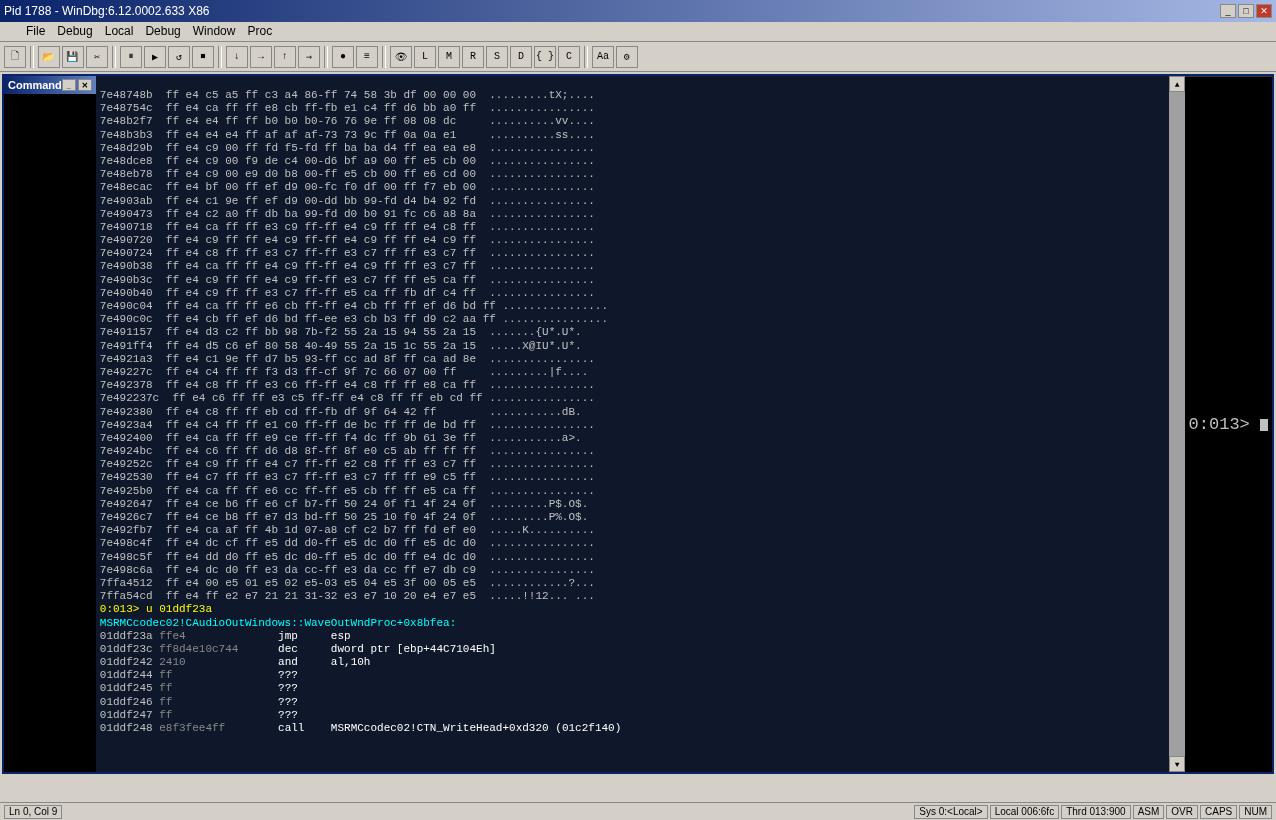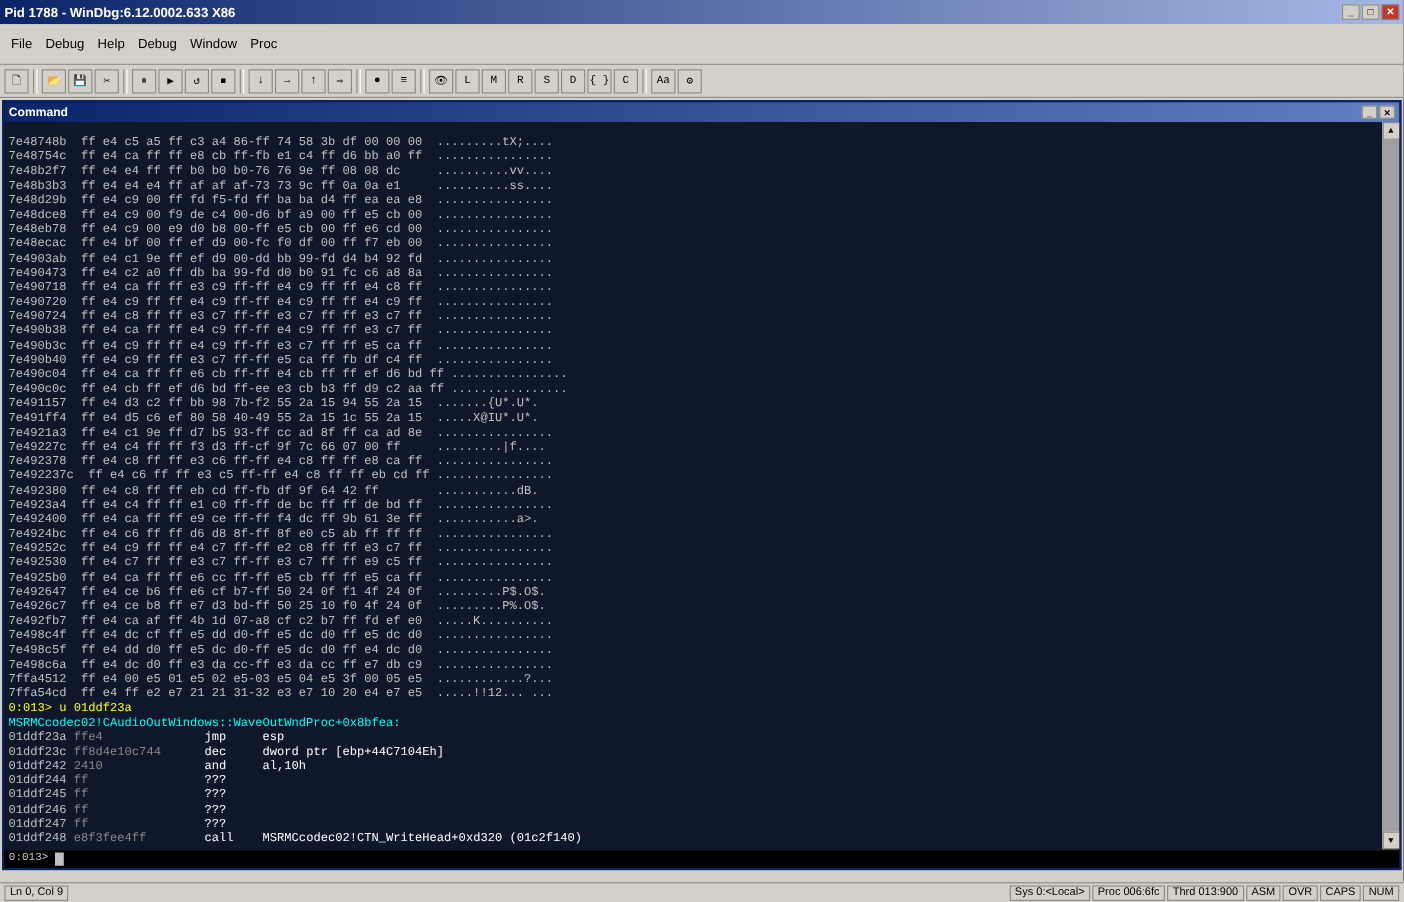--- a/index.html
+++ b/index.html
@@ -24,7 +24,7 @@
       padding: 0 4px;
       font-size: 12px;
       font-family: Arial, sans-serif;
-      font-weight: bold;
+      font-weight: normal;
     }
     #title-bar .title-text {
       display: flex;

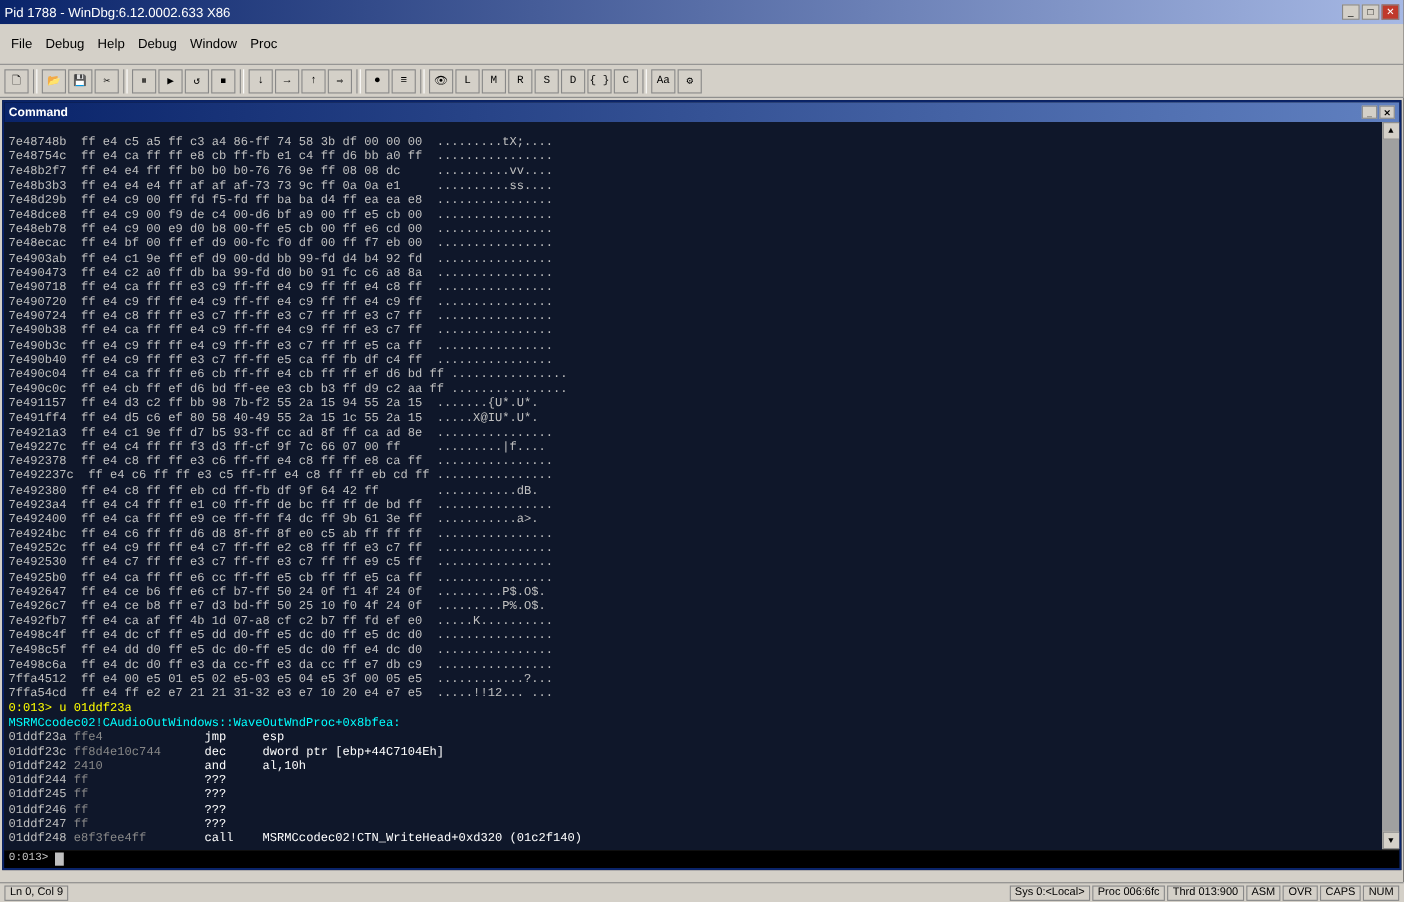--- a/index.html
+++ b/index.html
@@ -52,10 +52,9 @@
     
     #menu-bar {
       background: #d4d0c8;
-      height: 37px;
-      display: flex;
-      align-items: center;
-      padding: 0 4px;
+      height: 20px;
+      display: flex;
+      padding: 0 20px;
       font-family: Arial, sans-serif;
       font-size: 12px;
       border-bottom: 1px solid #888;

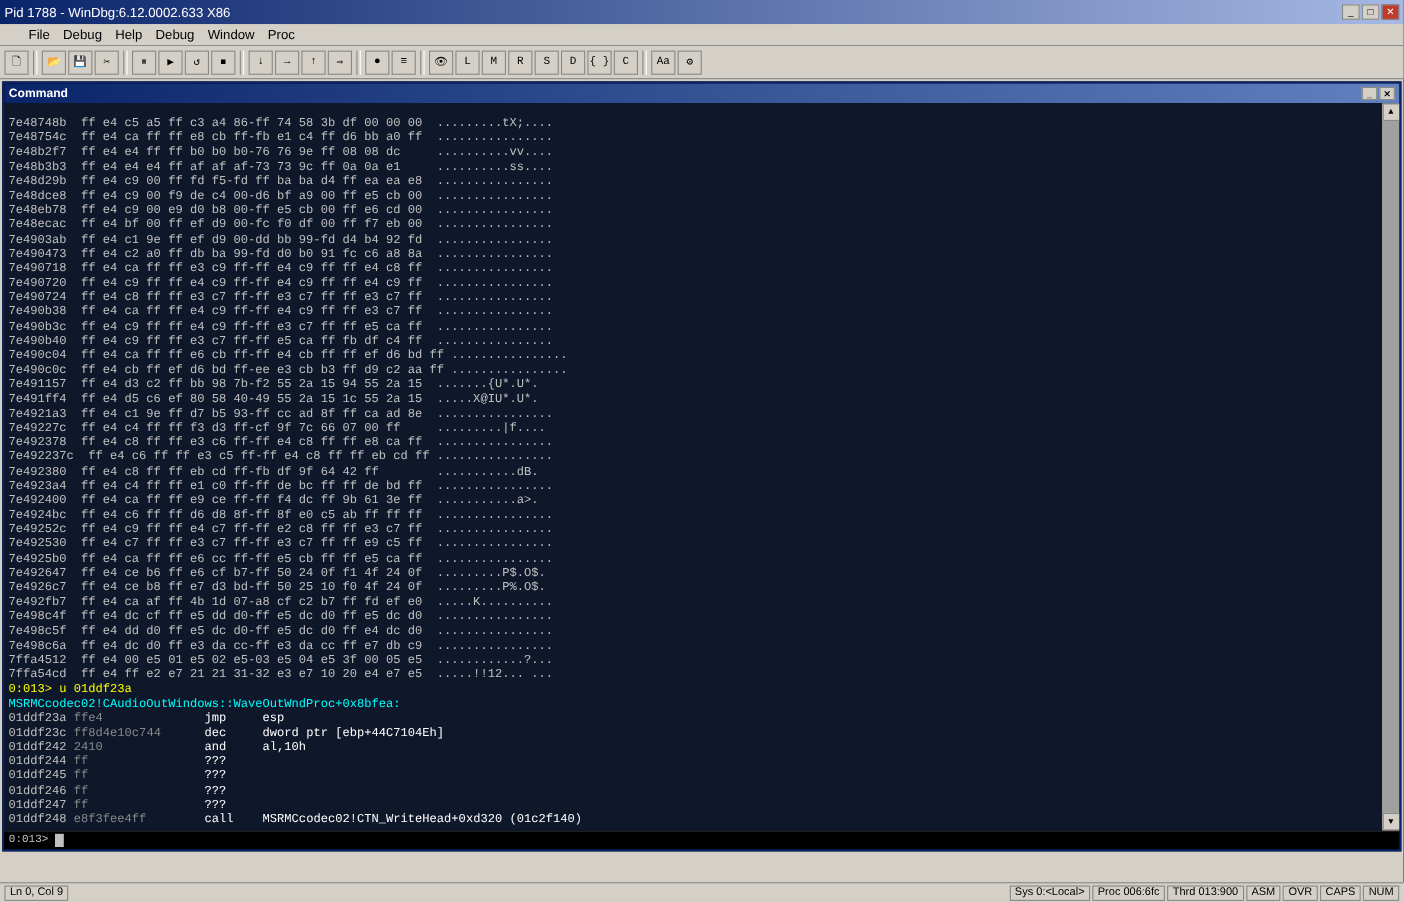--- a/index.html
+++ b/index.html
@@ -247,7 +247,7 @@
 <div id="menu-bar">
   <span class="menu-item">File</span>
   <span class="menu-item">Debug</span>
-  <span class="menu-item">Help</span>
+  <span class="menu-item">Local</span>
   <span class="menu-item">Debug</span>
   <span class="menu-item">Window</span>
   <span class="menu-item">Proc</span>

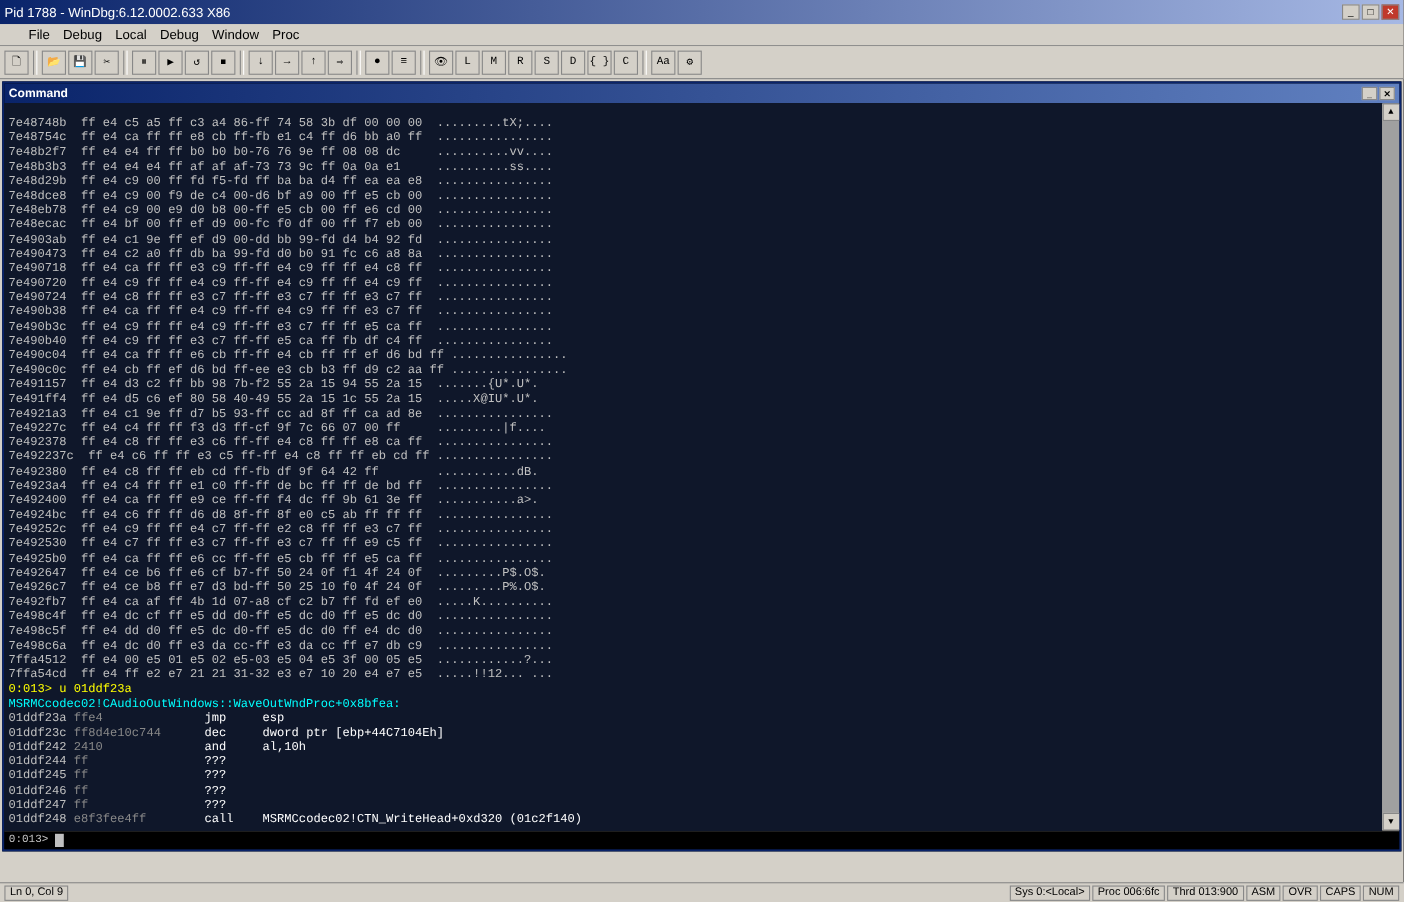--- a/index.html
+++ b/index.html
@@ -99,7 +99,7 @@
       border: 2px solid #0a246a;
       height: calc(100vh - 120px);
       display: flex;
-      flex-direction: column;
+      flex-direction: row;
       background: #000;
     }
     #command-title-bar {

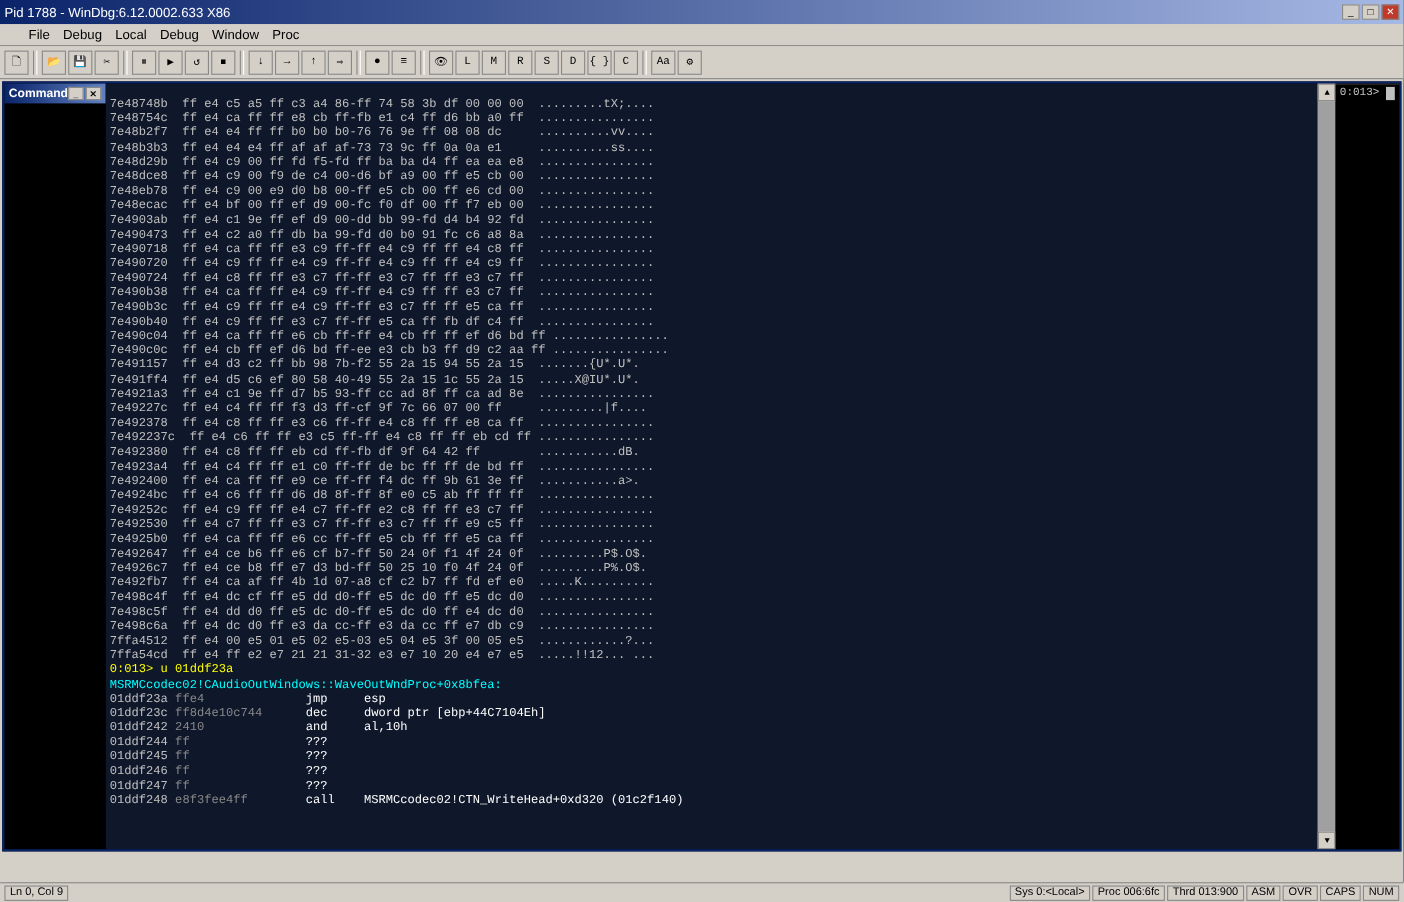--- a/index.html
+++ b/index.html
@@ -182,10 +182,10 @@
       color: #c0c0c0;
       padding: 2px 4px;
       font-family: 'Courier New', Courier, monospace;
-      font-size: 10px;
+      font-size: 17px;
       border-top: 1px solid #333;
       display: flex;
-      align-items: flex-start;
+      align-items: center;
     }
     #command-prompt {
       color: #c0c0c0;

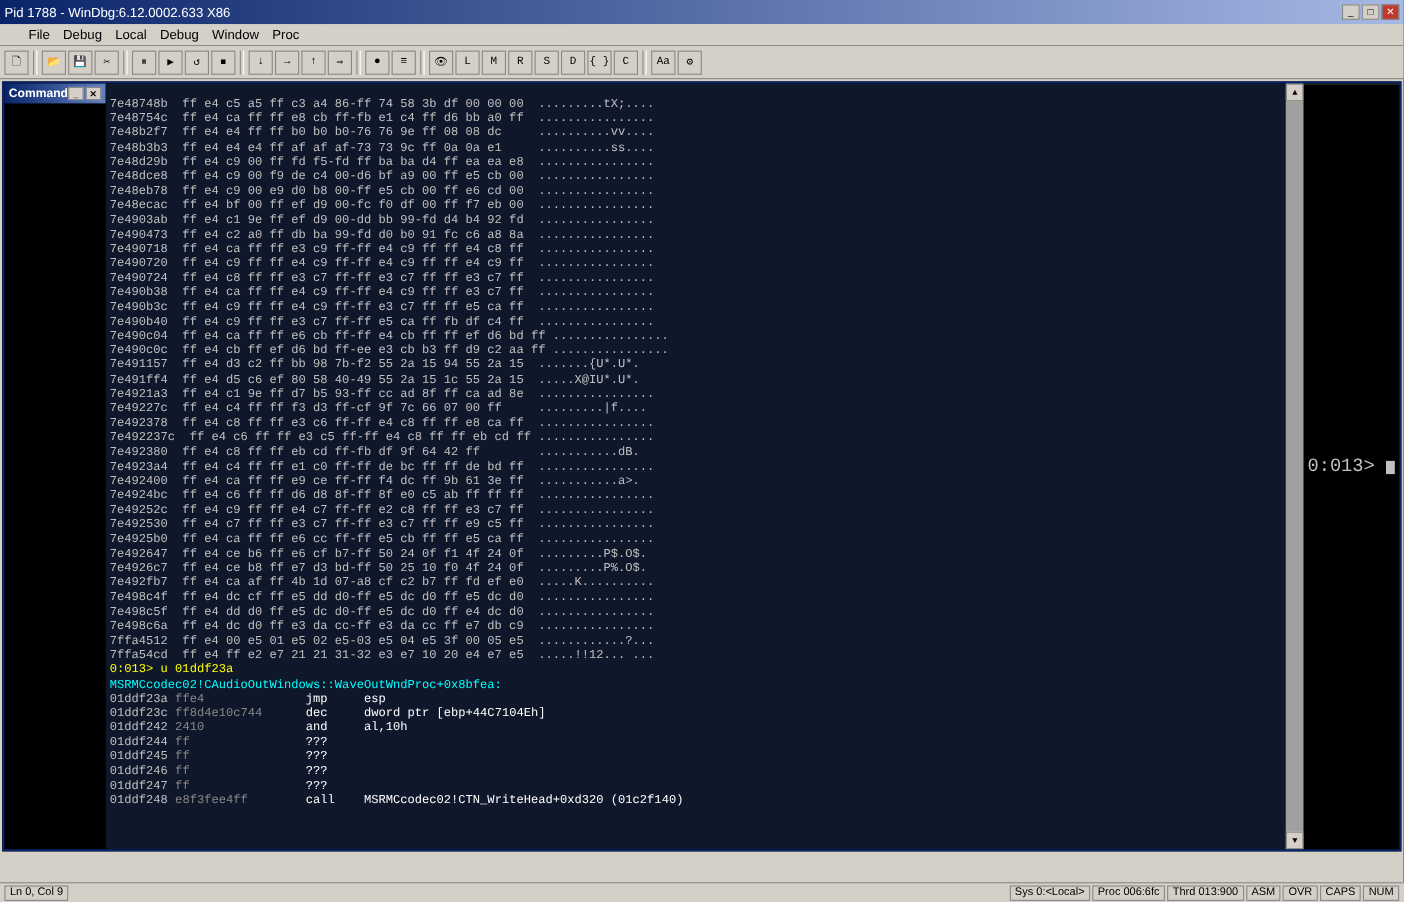--- a/index.html
+++ b/index.html
@@ -312,7 +312,7 @@
   <div class="status-item">Ln 0, Col 9</div>
   <div class="status-spacer"></div>
   <div class="status-item">Sys 0:&lt;Local&gt;</div>
-  <div class="status-item">Proc 006:6fc</div>
+  <div class="status-item">Local 006:6fc</div>
   <div class="status-item">Thrd 013:900</div>
   <div class="status-item">ASM</div>
   <div class="status-item">OVR</div>

